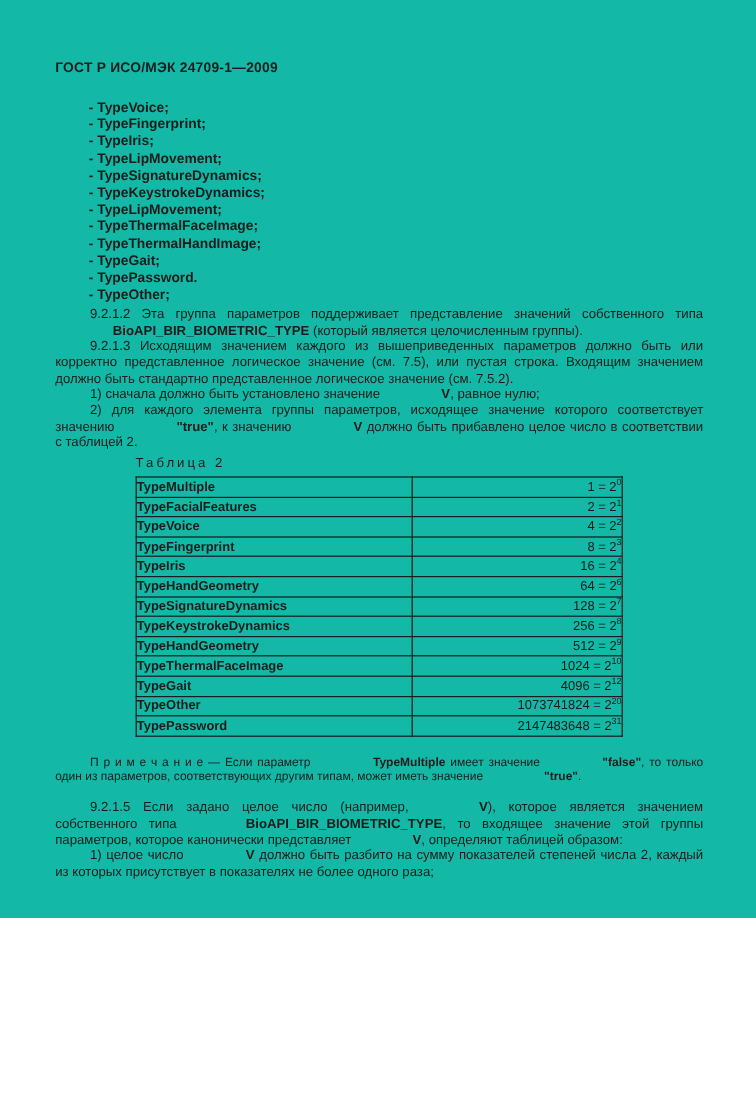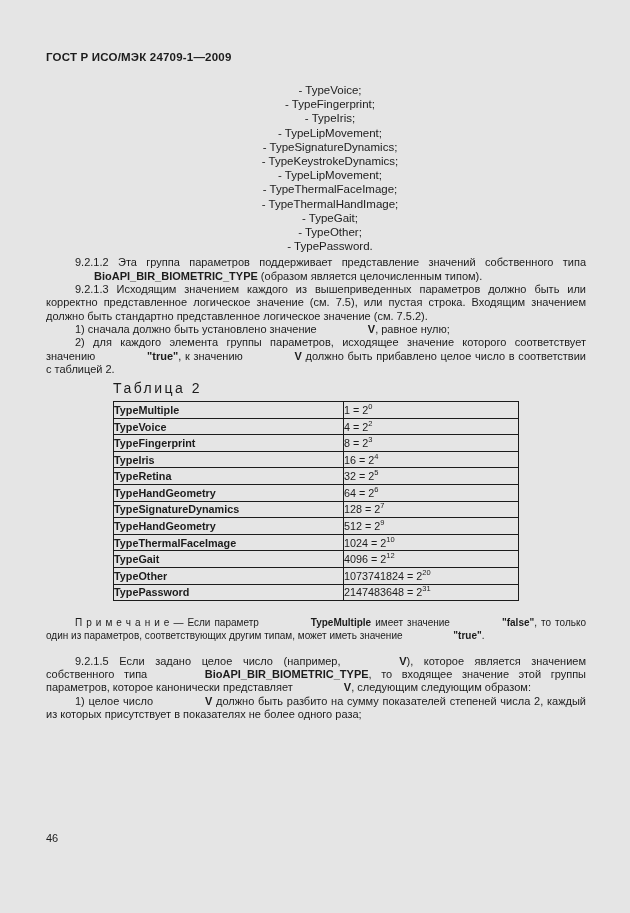--- a/index.html
+++ b/index.html
@@ -10,9 +10,9 @@
   .page {
     position: relative;
     width: 630px;
-    height: 913px;
+    height: 765px;
     box-sizing: border-box;
-    background: #e5e5e5;
+    background: #14b8a6;
     color: #1c1c1c;
     font-family: "Liberation Sans", sans-serif;
     padding: 51px 44px 0 46px;

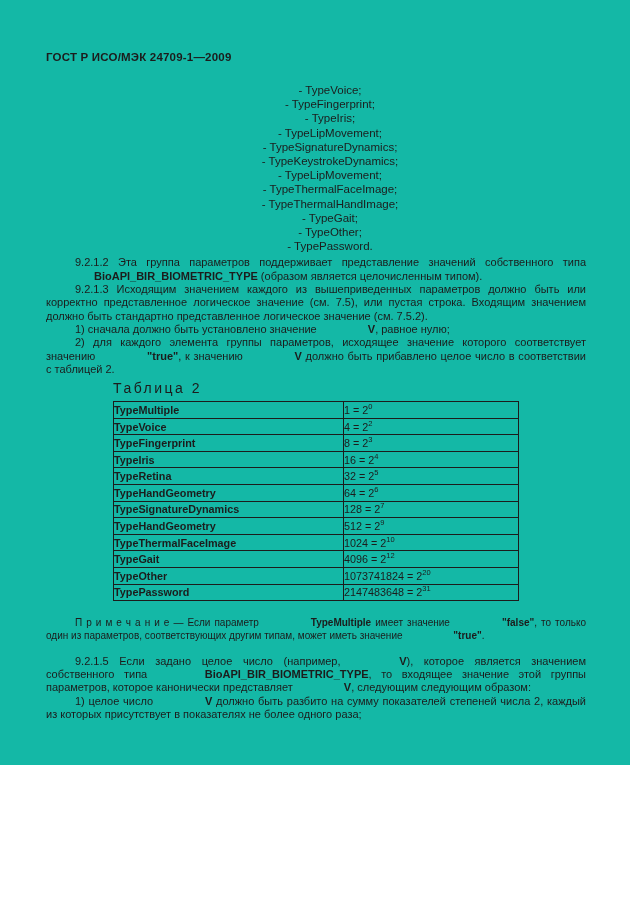--- a/index.html
+++ b/index.html
@@ -26,10 +26,9 @@
   .type-list {
     margin-top: 20px;
     margin-left: 28px;
-    font-weight: normal;
+    font-weight: bold;
     font-size: 11.5px;
     line-height: 14.2px;
-    text-align: center;
   }
   .type-item { white-space: nowrap; }
   .para {

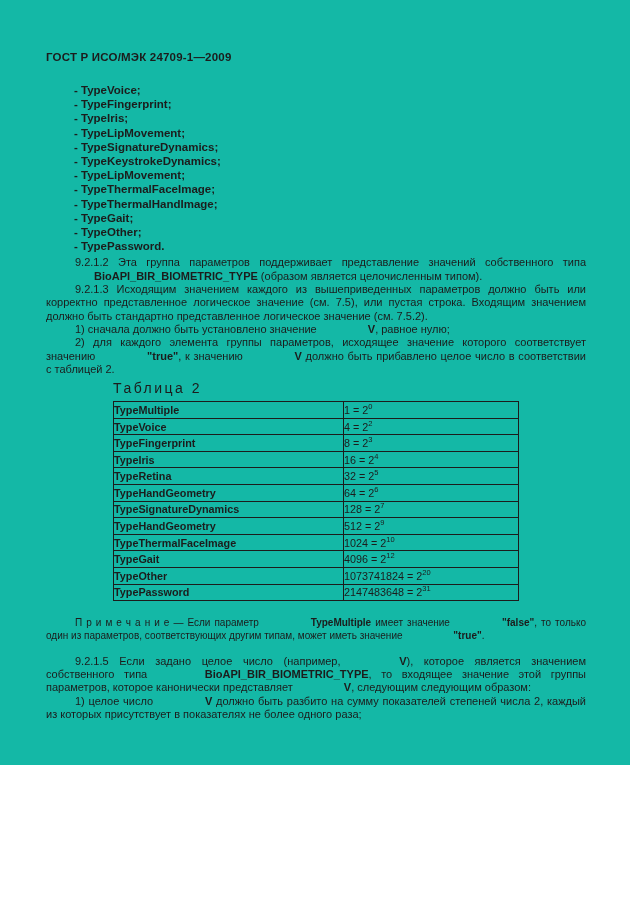--- a/index.html
+++ b/index.html
@@ -104,8 +104,8 @@
     <div class="type-item">- TypeThermalFaceImage;</div>
     <div class="type-item">- TypeThermalHandImage;</div>
     <div class="type-item">- TypeGait;</div>
+    <div class="type-item">- TypePassword.</div>
     <div class="type-item">- TypeOther;</div>
-    <div class="type-item">- TypePassword.</div>
   </div>
 
   <div class="para first-para"><span>9.2.1.2 Эта группа параметров поддерживает представление значений собственного типа </span><span class="b">BioAPI_BIR_BIOMETRIC_TYPE</span><span> (образом является целочисленным типом).</span></div>

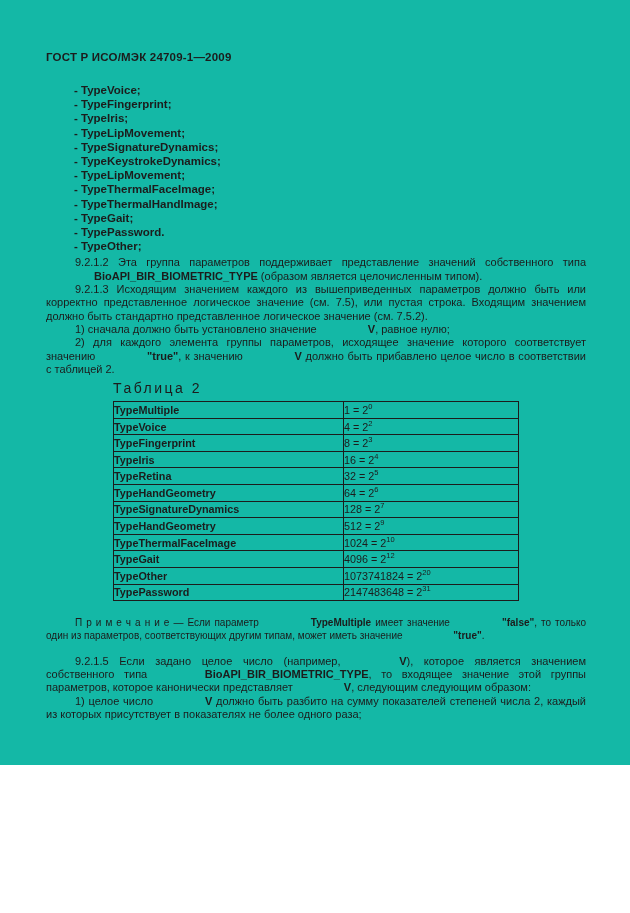--- a/index.html
+++ b/index.html
@@ -108,7 +108,7 @@
     <div class="type-item">- TypeOther;</div>
   </div>
 
-  <div class="para first-para"><span>9.2.1.2 Эта группа параметров поддерживает представление значений собственного типа </span><span class="b">BioAPI_BIR_BIOMETRIC_TYPE</span><span> (образом является целочисленным типом).</span></div>
+  <div class="para first-para"><span>9.2.1.2 Эта группа параметров поддерживает представление значений собственного типа </span><span class="b">BioAPI_BIR_BIOMETRIC_TYPE</span><span> (который является целочисленным группы).</span></div>
   <div class="para"><span>9.2.1.3 Исходящим значением каждого из вышеприведенных параметров должно быть или корректно представленное логическое значение (см. 7.5), или пустая строка. Входящим значением должно быть стандартно представленное логическое значение (см. 7.5.2).</span></div>
   <div class="para"><span>1) сначала должно быть установлено значение </span><span class="b">V</span><span>, равное нулю;</span></div>
   <div class="para"><span>2) для каждого элемента группы параметров, исходящее значение которого соответствует значению </span><span class="b">"true"</span><span>, к значению </span><span class="b">V</span><span> должно быть прибавлено целое число в соответствии с таблицей 2.</span></div>

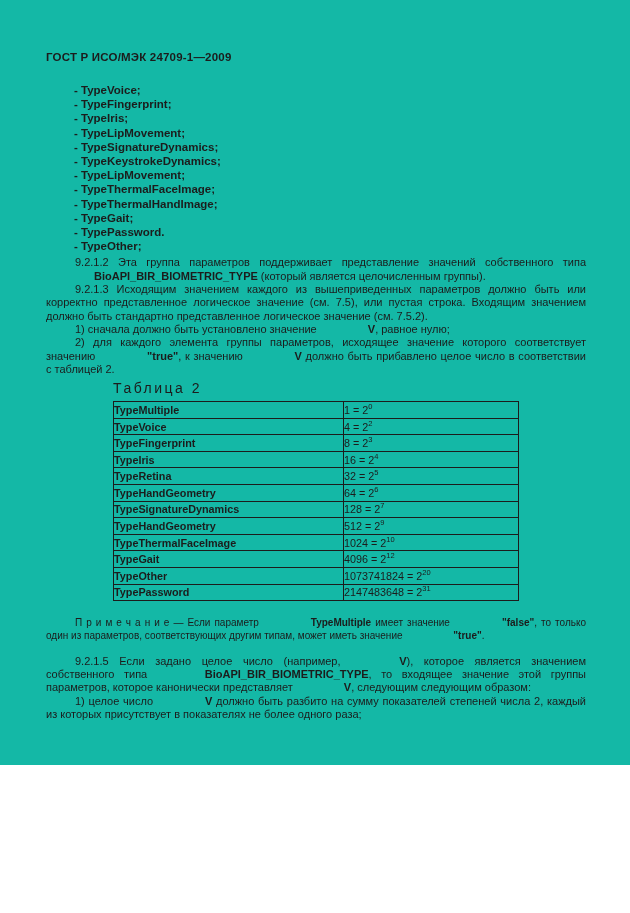--- a/index.html
+++ b/index.html
@@ -46,7 +46,7 @@
     width: 406px;
   }
   .table-label {
-    font-size: 14px;
+    font-size: 11px;
     letter-spacing: 2.5px;
     margin-bottom: 5px;
   }

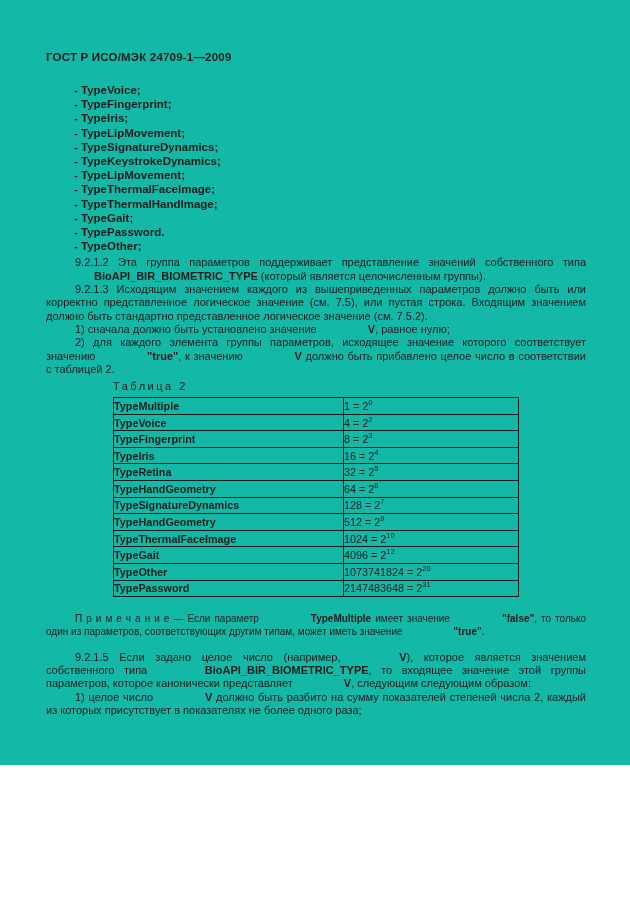--- a/index.html
+++ b/index.html
@@ -67,7 +67,7 @@
     padding-left: 10px;
     font-weight: bold;
   }
-  td.val-cell { text-align: left; }
+  td.val-cell { text-align: right; }
   td.val-cell sup {
     font-size: 7.5px;
     line-height: 0;

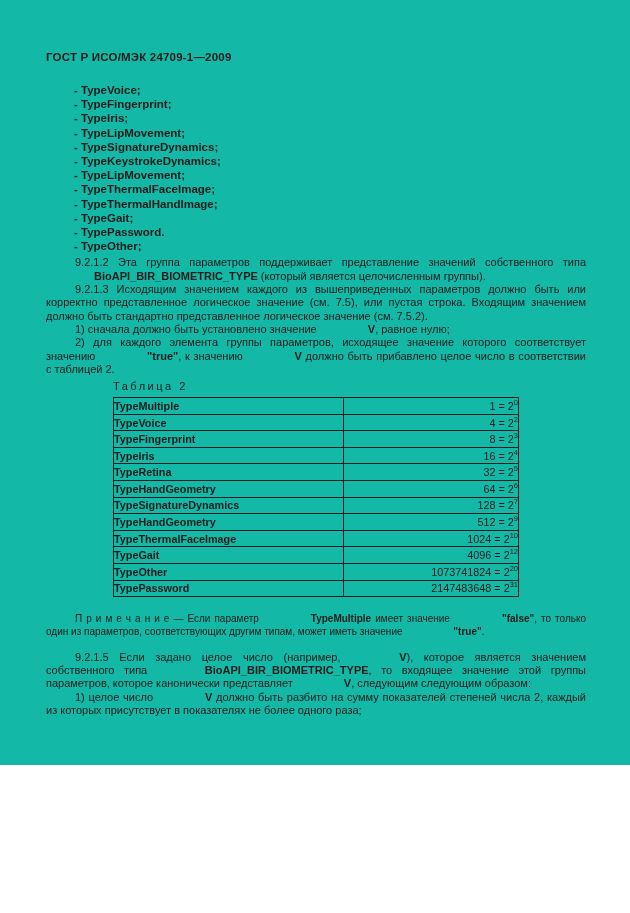--- a/index.html
+++ b/index.html
@@ -122,6 +122,10 @@
           <td class="val-cell"><span>1 = 2</span><sup>0</sup></td>
         </tr>
         <tr>
+          <td class="name-cell">TypeFacialFeatures</td>
+          <td class="val-cell"><span>2 = 2</span><sup>1</sup></td>
+        </tr>
+        <tr>
           <td class="name-cell">TypeVoice</td>
           <td class="val-cell"><span>4 = 2</span><sup>2</sup></td>
         </tr>

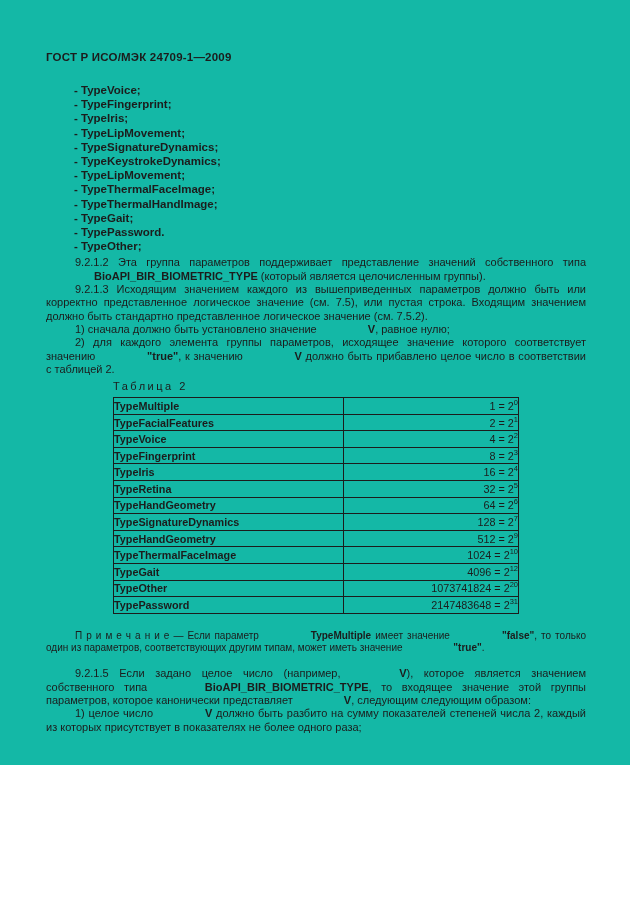--- a/index.html
+++ b/index.html
@@ -138,10 +138,6 @@
           <td class="val-cell"><span>16 = 2</span><sup>4</sup></td>
         </tr>
         <tr>
-          <td class="name-cell">TypeRetina</td>
-          <td class="val-cell"><span>32 = 2</span><sup>5</sup></td>
-        </tr>
-        <tr>
           <td class="name-cell">TypeHandGeometry</td>
           <td class="val-cell"><span>64 = 2</span><sup>6</sup></td>
         </tr>

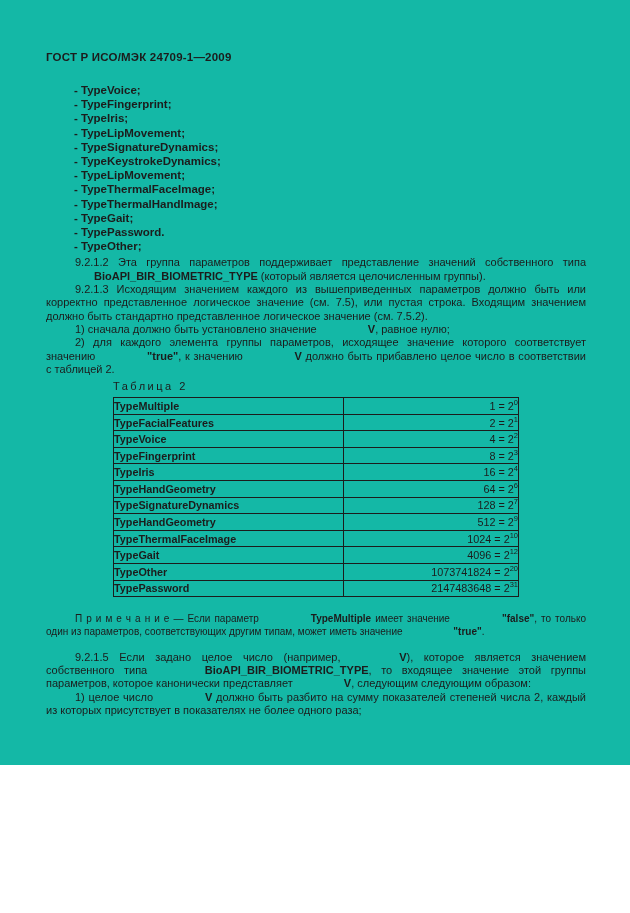--- a/index.html
+++ b/index.html
@@ -146,6 +146,10 @@
           <td class="val-cell"><span>128 = 2</span><sup>7</sup></td>
         </tr>
         <tr>
+          <td class="name-cell">TypeKeystrokeDynamics</td>
+          <td class="val-cell"><span>256 = 2</span><sup>8</sup></td>
+        </tr>
+        <tr>
           <td class="name-cell">TypeHandGeometry</td>
           <td class="val-cell"><span>512 = 2</span><sup>9</sup></td>
         </tr>

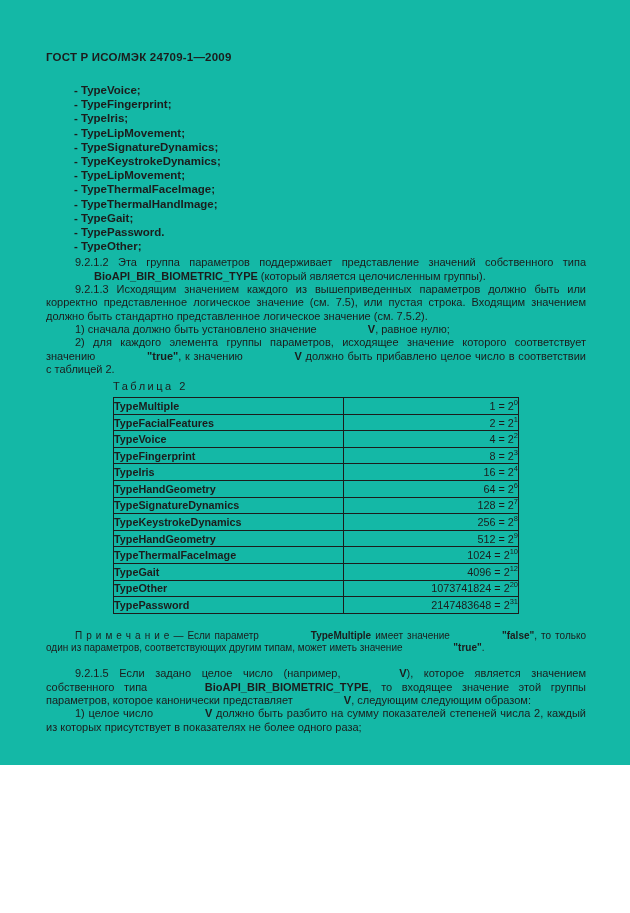--- a/index.html
+++ b/index.html
@@ -175,7 +175,7 @@
 
   <div class="para note"><span>П р и м е ч а н и е — Если параметр </span><span class="b">TypeMultiple</span><span> имеет значение </span><span class="b">"false"</span><span>, то только один из параметров, соответствующих другим типам, может иметь значение </span><span class="b">"true"</span><span>.</span></div>
 
-  <div class="para sect-9215"><span>9.2.1.5 Если задано целое число (например, </span><span class="b">V</span><span>), которое является значением собственного типа </span><span class="b">BioAPI_BIR_BIOMETRIC_TYPE</span><span>, то входящее значение этой группы параметров, которое канонически представляет </span><span class="b">V</span><span>, следующим следующим образом:</span></div>
+  <div class="para sect-9215"><span>9.2.1.5 Если задано целое число (например, </span><span class="b">V</span><span>), которое является значением собственного типа </span><span class="b">BioAPI_BIR_BIOMETRIC_TYPE</span><span>, то входящее значение этой группы параметров, которое канонически представляет </span><span class="b">V</span><span>, определяют таблицей образом:</span></div>
   <div class="para"><span>1) целое число </span><span class="b">V</span><span> должно быть разбито на сумму показателей степеней числа 2, каждый из которых присутствует в показателях не более одного раза;</span></div>
 
   <div class="page-number">46</div>

